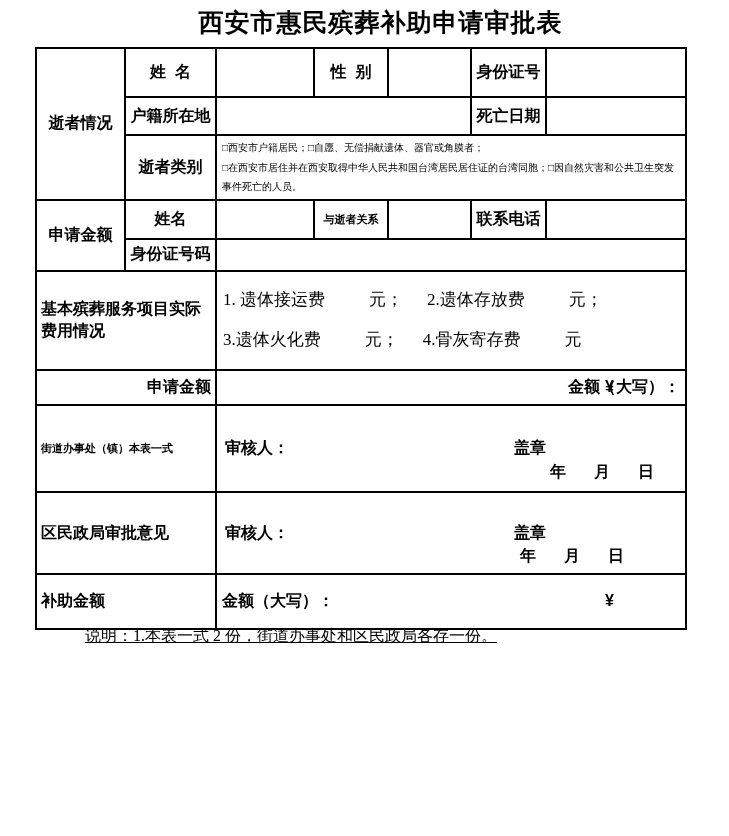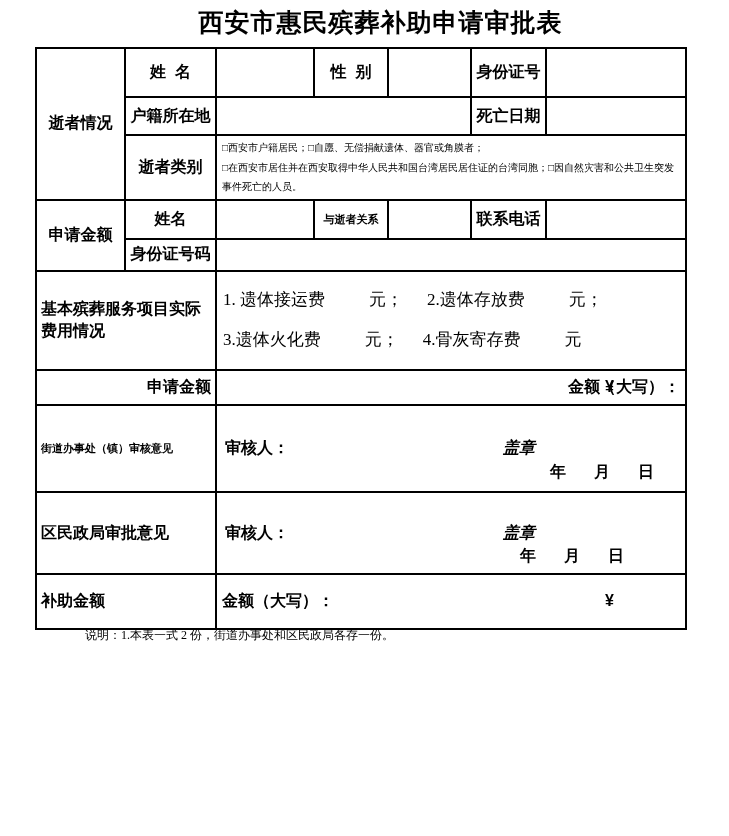--- a/index.html
+++ b/index.html
@@ -143,7 +143,7 @@
       </td>
     </tr>
     <tr class="h8">
-      <td class="sec-left nowrap" colspan="2">街道办事处（镇）审核意见</td>
+      <td class="sec-left nowrap" colspan="2">街道办事处（镇）本表一式</td>
       <td colspan="5" class="review-cell r8">
         <span class="reviewer">审核人：</span>
         <span class="seal">盖章</span>

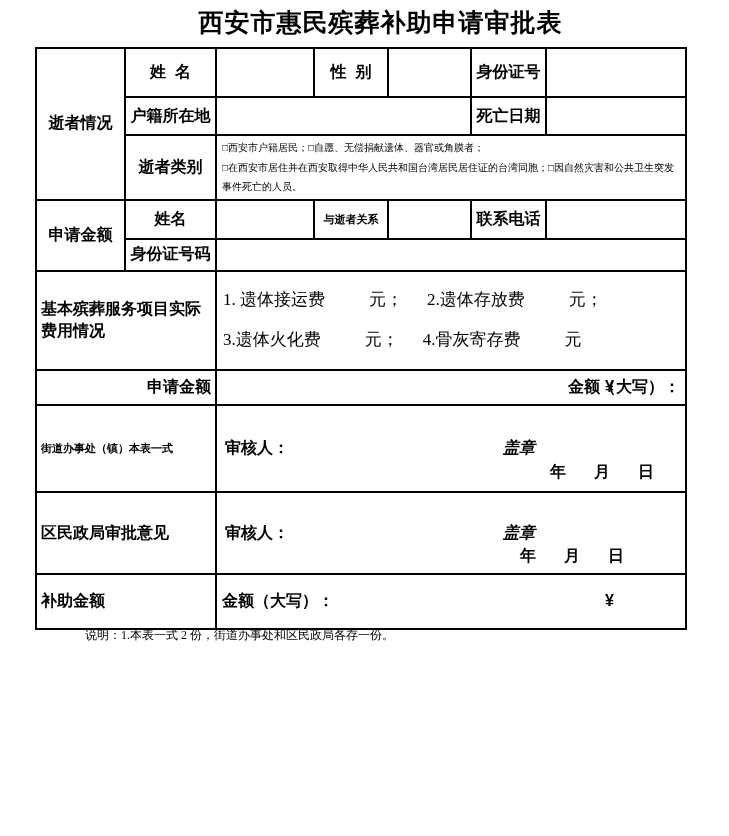--- a/index.html
+++ b/index.html
@@ -51,7 +51,7 @@
   }
   .review-cell{position:relative;font-family:"Liberation Sans", sans-serif;font-weight:bold;padding-left:47px;}
   .reviewer{position:absolute;left:8px;}
-  .seal{position:absolute;left:286px;font-style:italic;}
+  .seal{position:absolute;left:297px;}
   .ymd{position:absolute;white-space:nowrap;}
   .ymd span+span{margin-left:28px;}
   .r8 .reviewer,.r8 .seal{top:32px;}

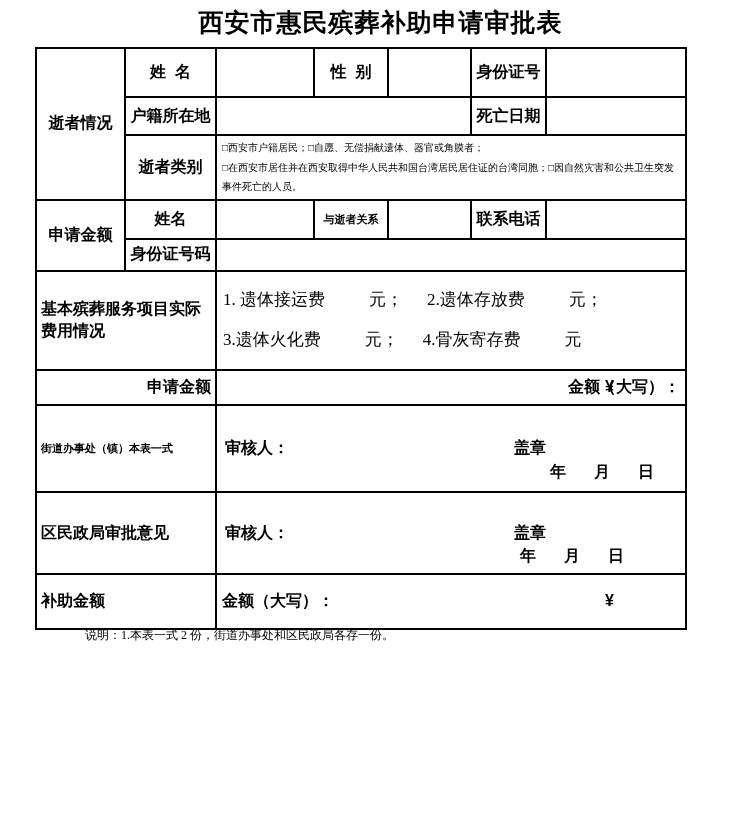--- a/index.html
+++ b/index.html
@@ -60,7 +60,7 @@
   .r9 .ymd{top:53px;left:303px;}
   .notes{
     position:absolute;left:0;top:619px;width:700px;
-    font-size:12px;line-height:33px;
+    font-size:16px;line-height:33px;text-decoration:underline;
   }
   .note-first{margin-left:85px;}
   .note-second{

